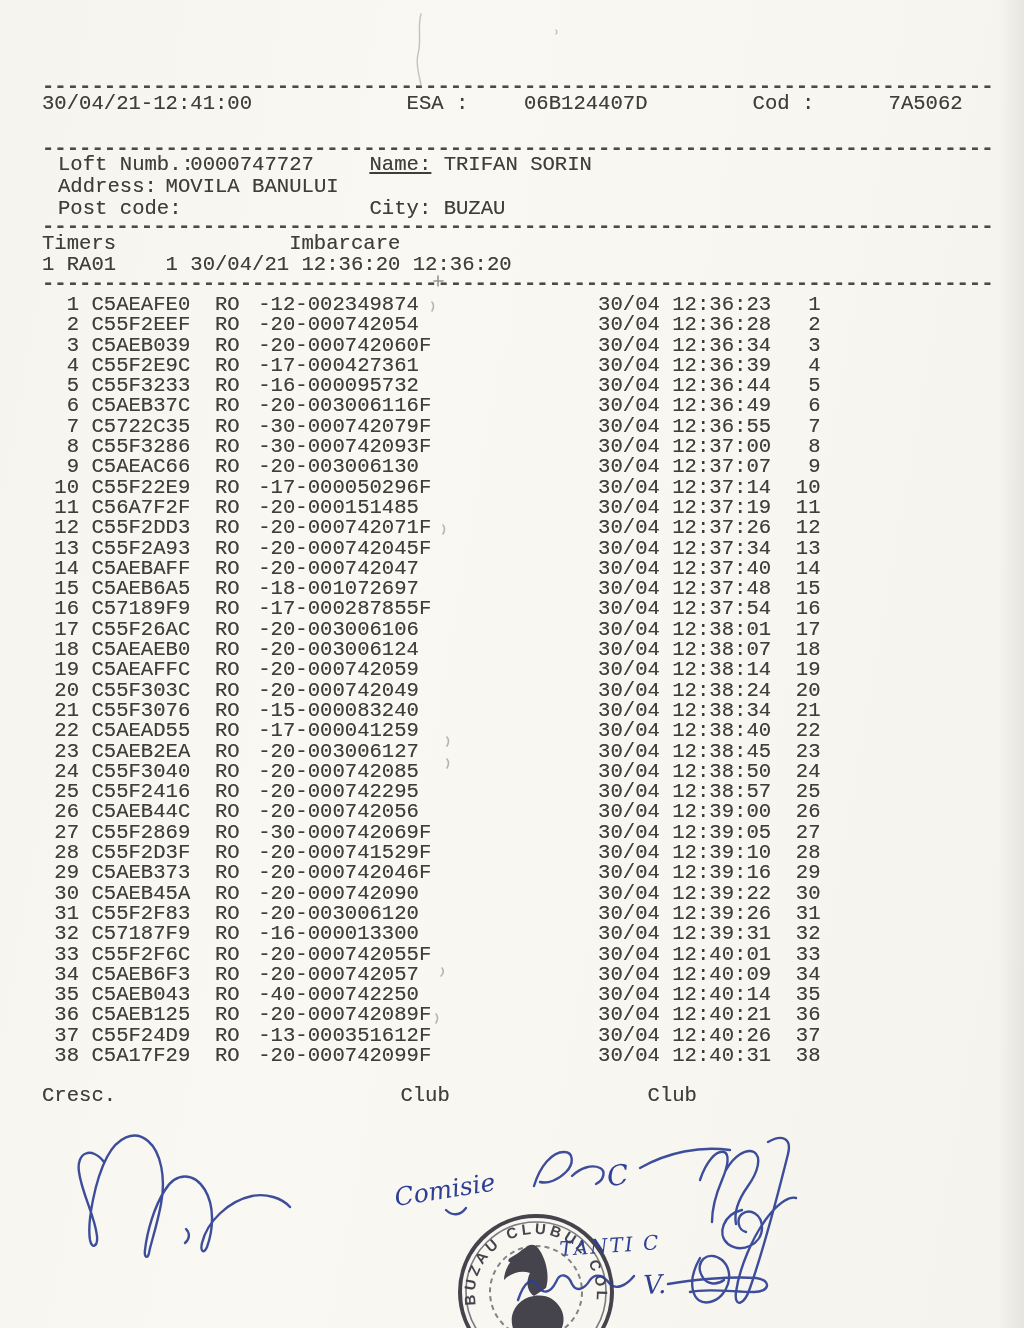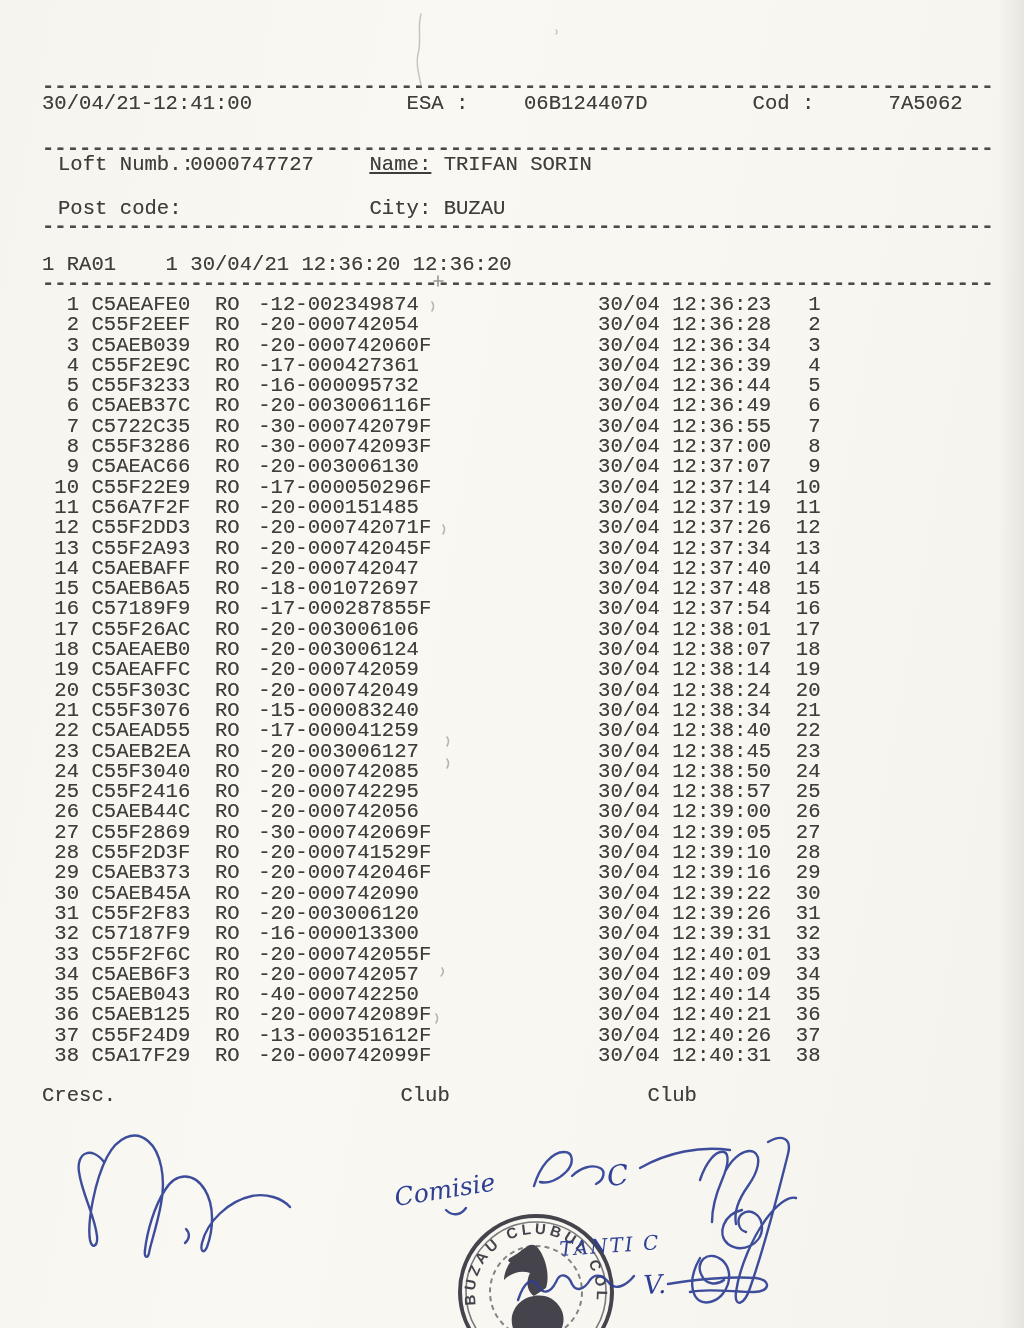--- a/index.html
+++ b/index.html
@@ -88,6 +88,10 @@
       <span class="o-name-value">TRIFAN SORIN</span>
     </div>
 
+    <div class="line" style="top:176px">
+      <span class="o-label">Address:</span>
+      <span class="o-addr-value">MOVILA BANULUI</span>
+    </div>
 
     <div class="line" style="top:198px">
       <span class="o-label">Post code:</span>

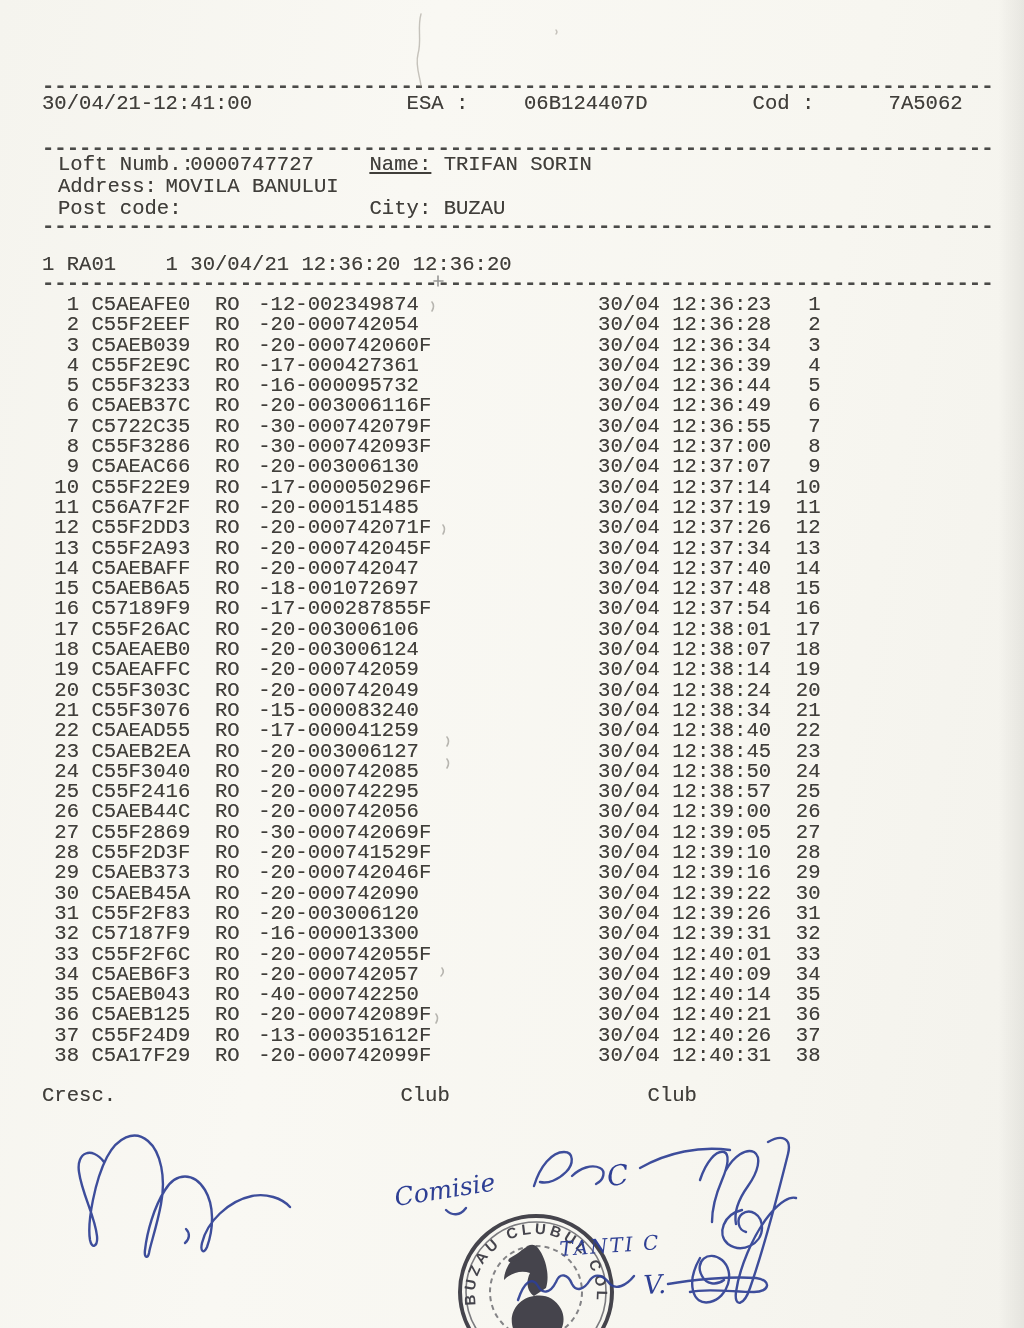--- a/index.html
+++ b/index.html
@@ -101,6 +101,10 @@
 
     <div class="line dash" style="top:216px">-----------------------------------------------------------------------------</div>
 
+    <div class="line" style="top:233px">
+      <span style="left:0">Timers</span>
+      <span class="t-imbarcare">Imbarcare</span>
+    </div>
 
     <div class="line" style="top:254px">
       <span class="tr-no">1</span>

